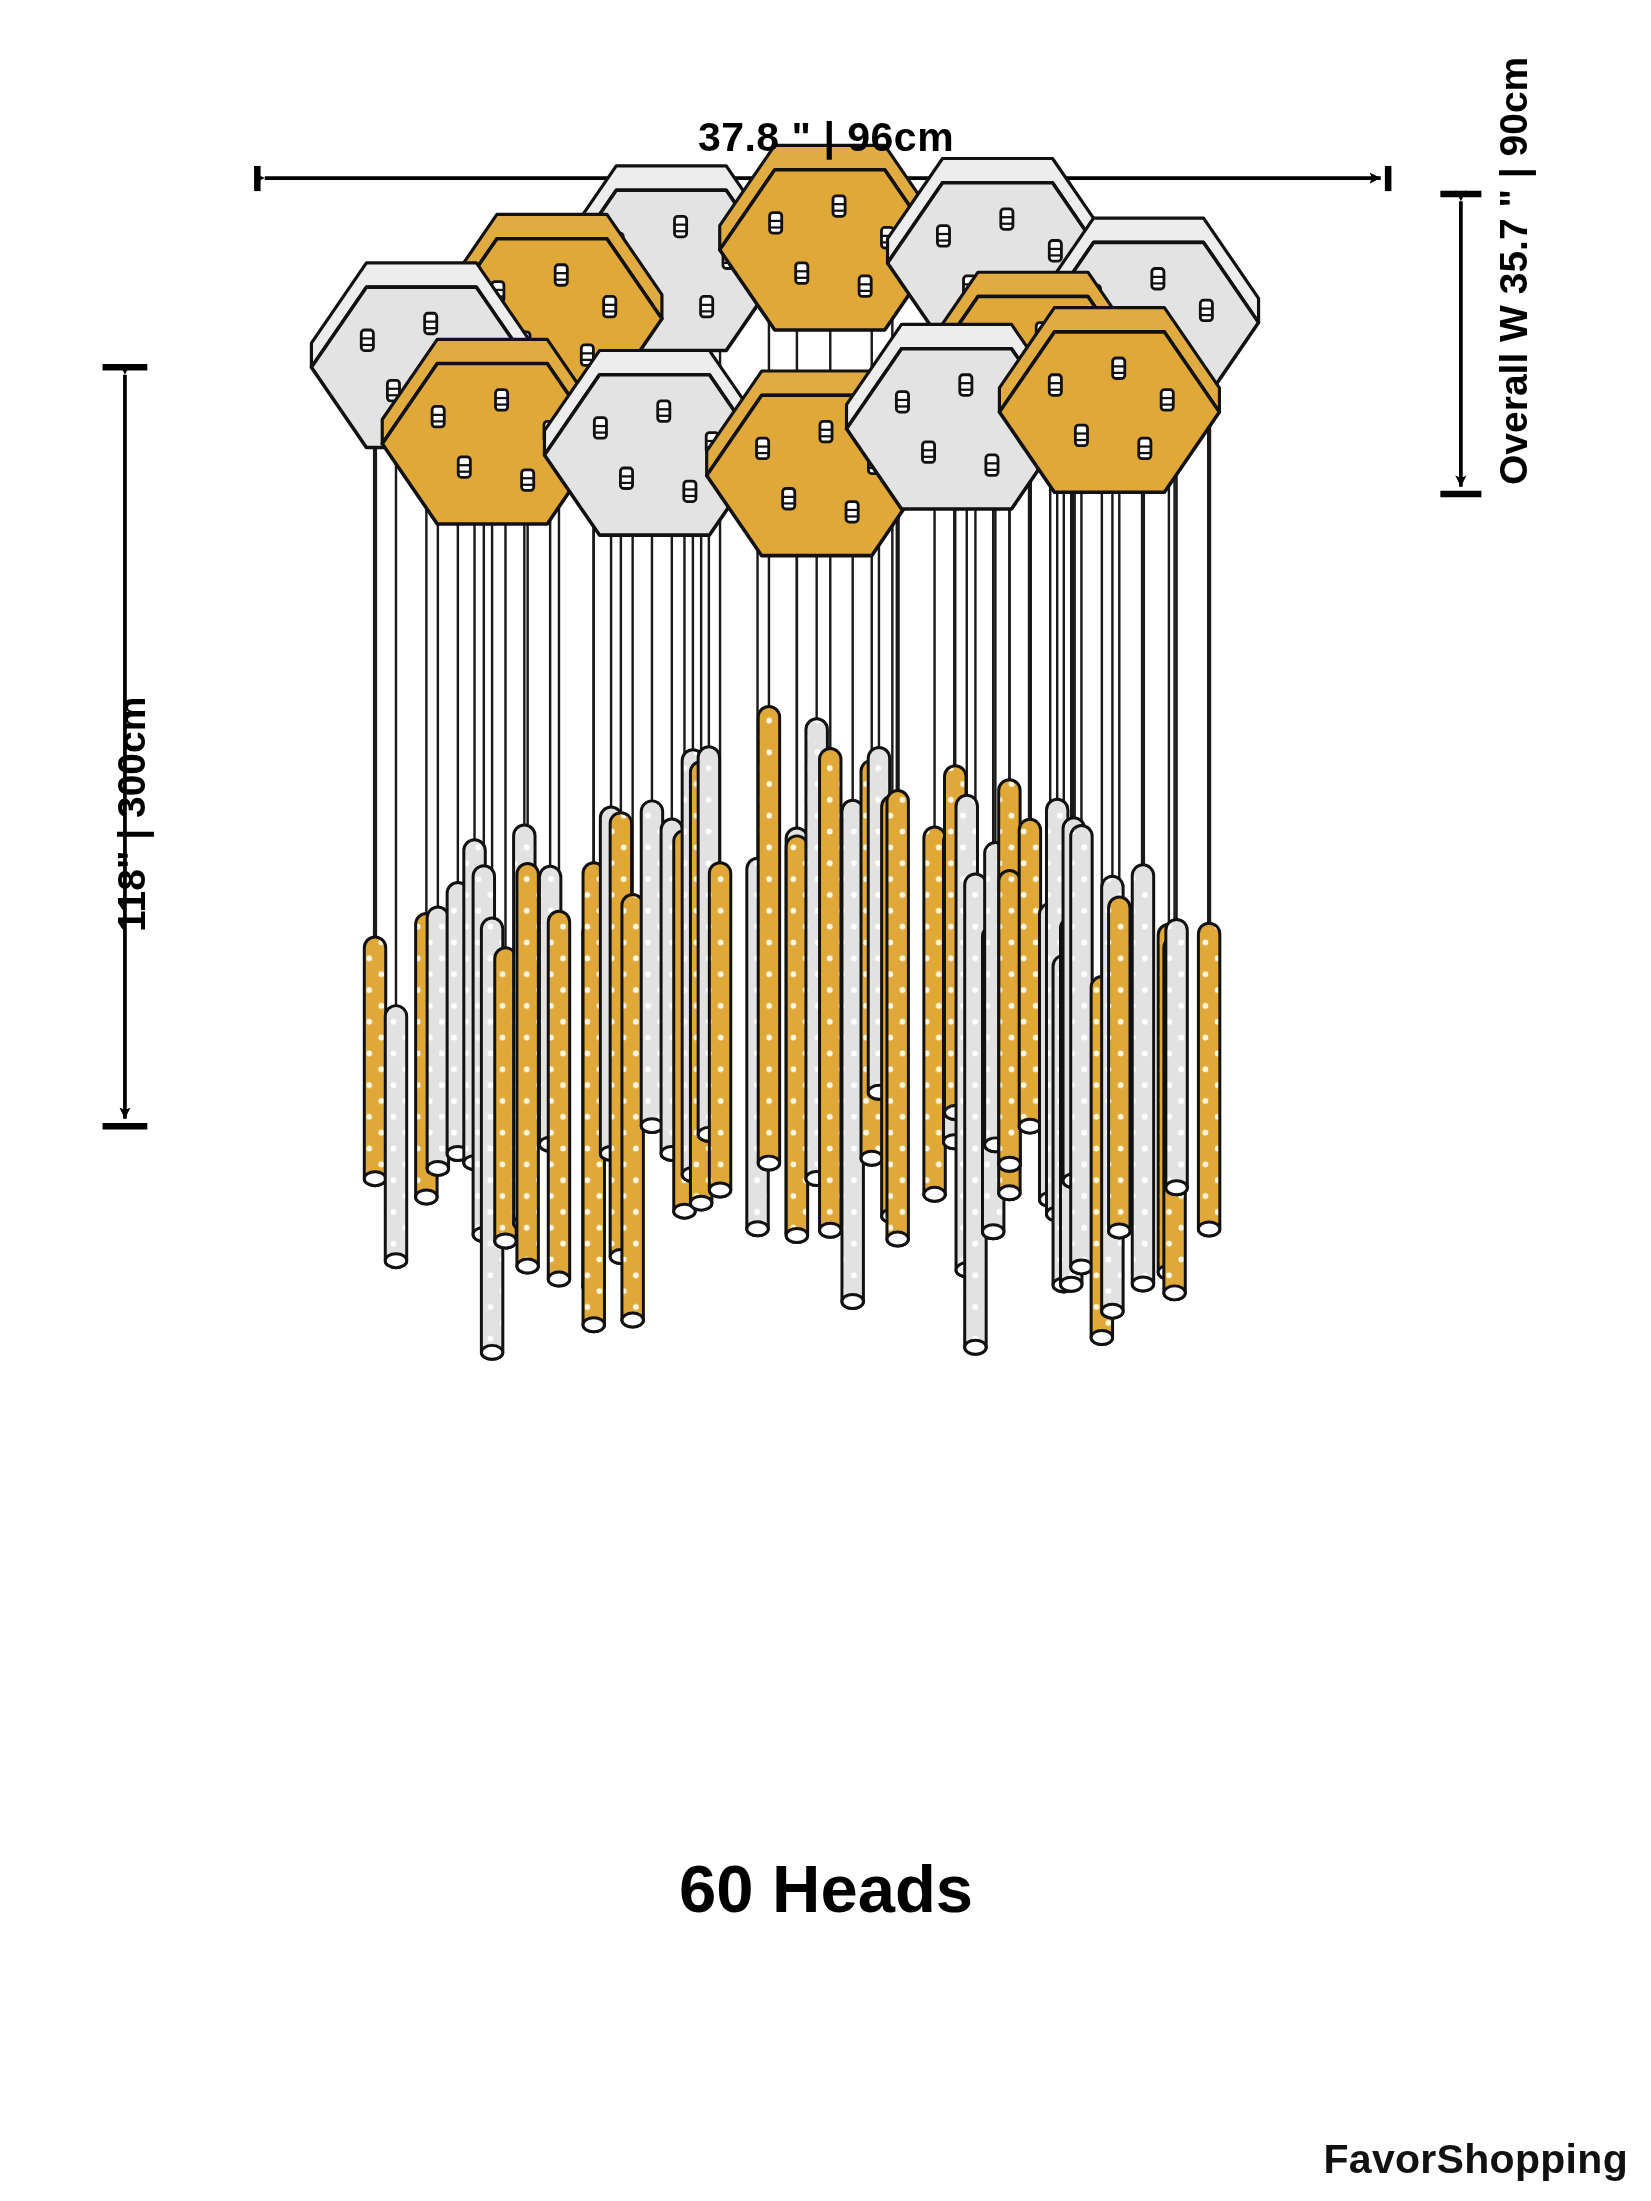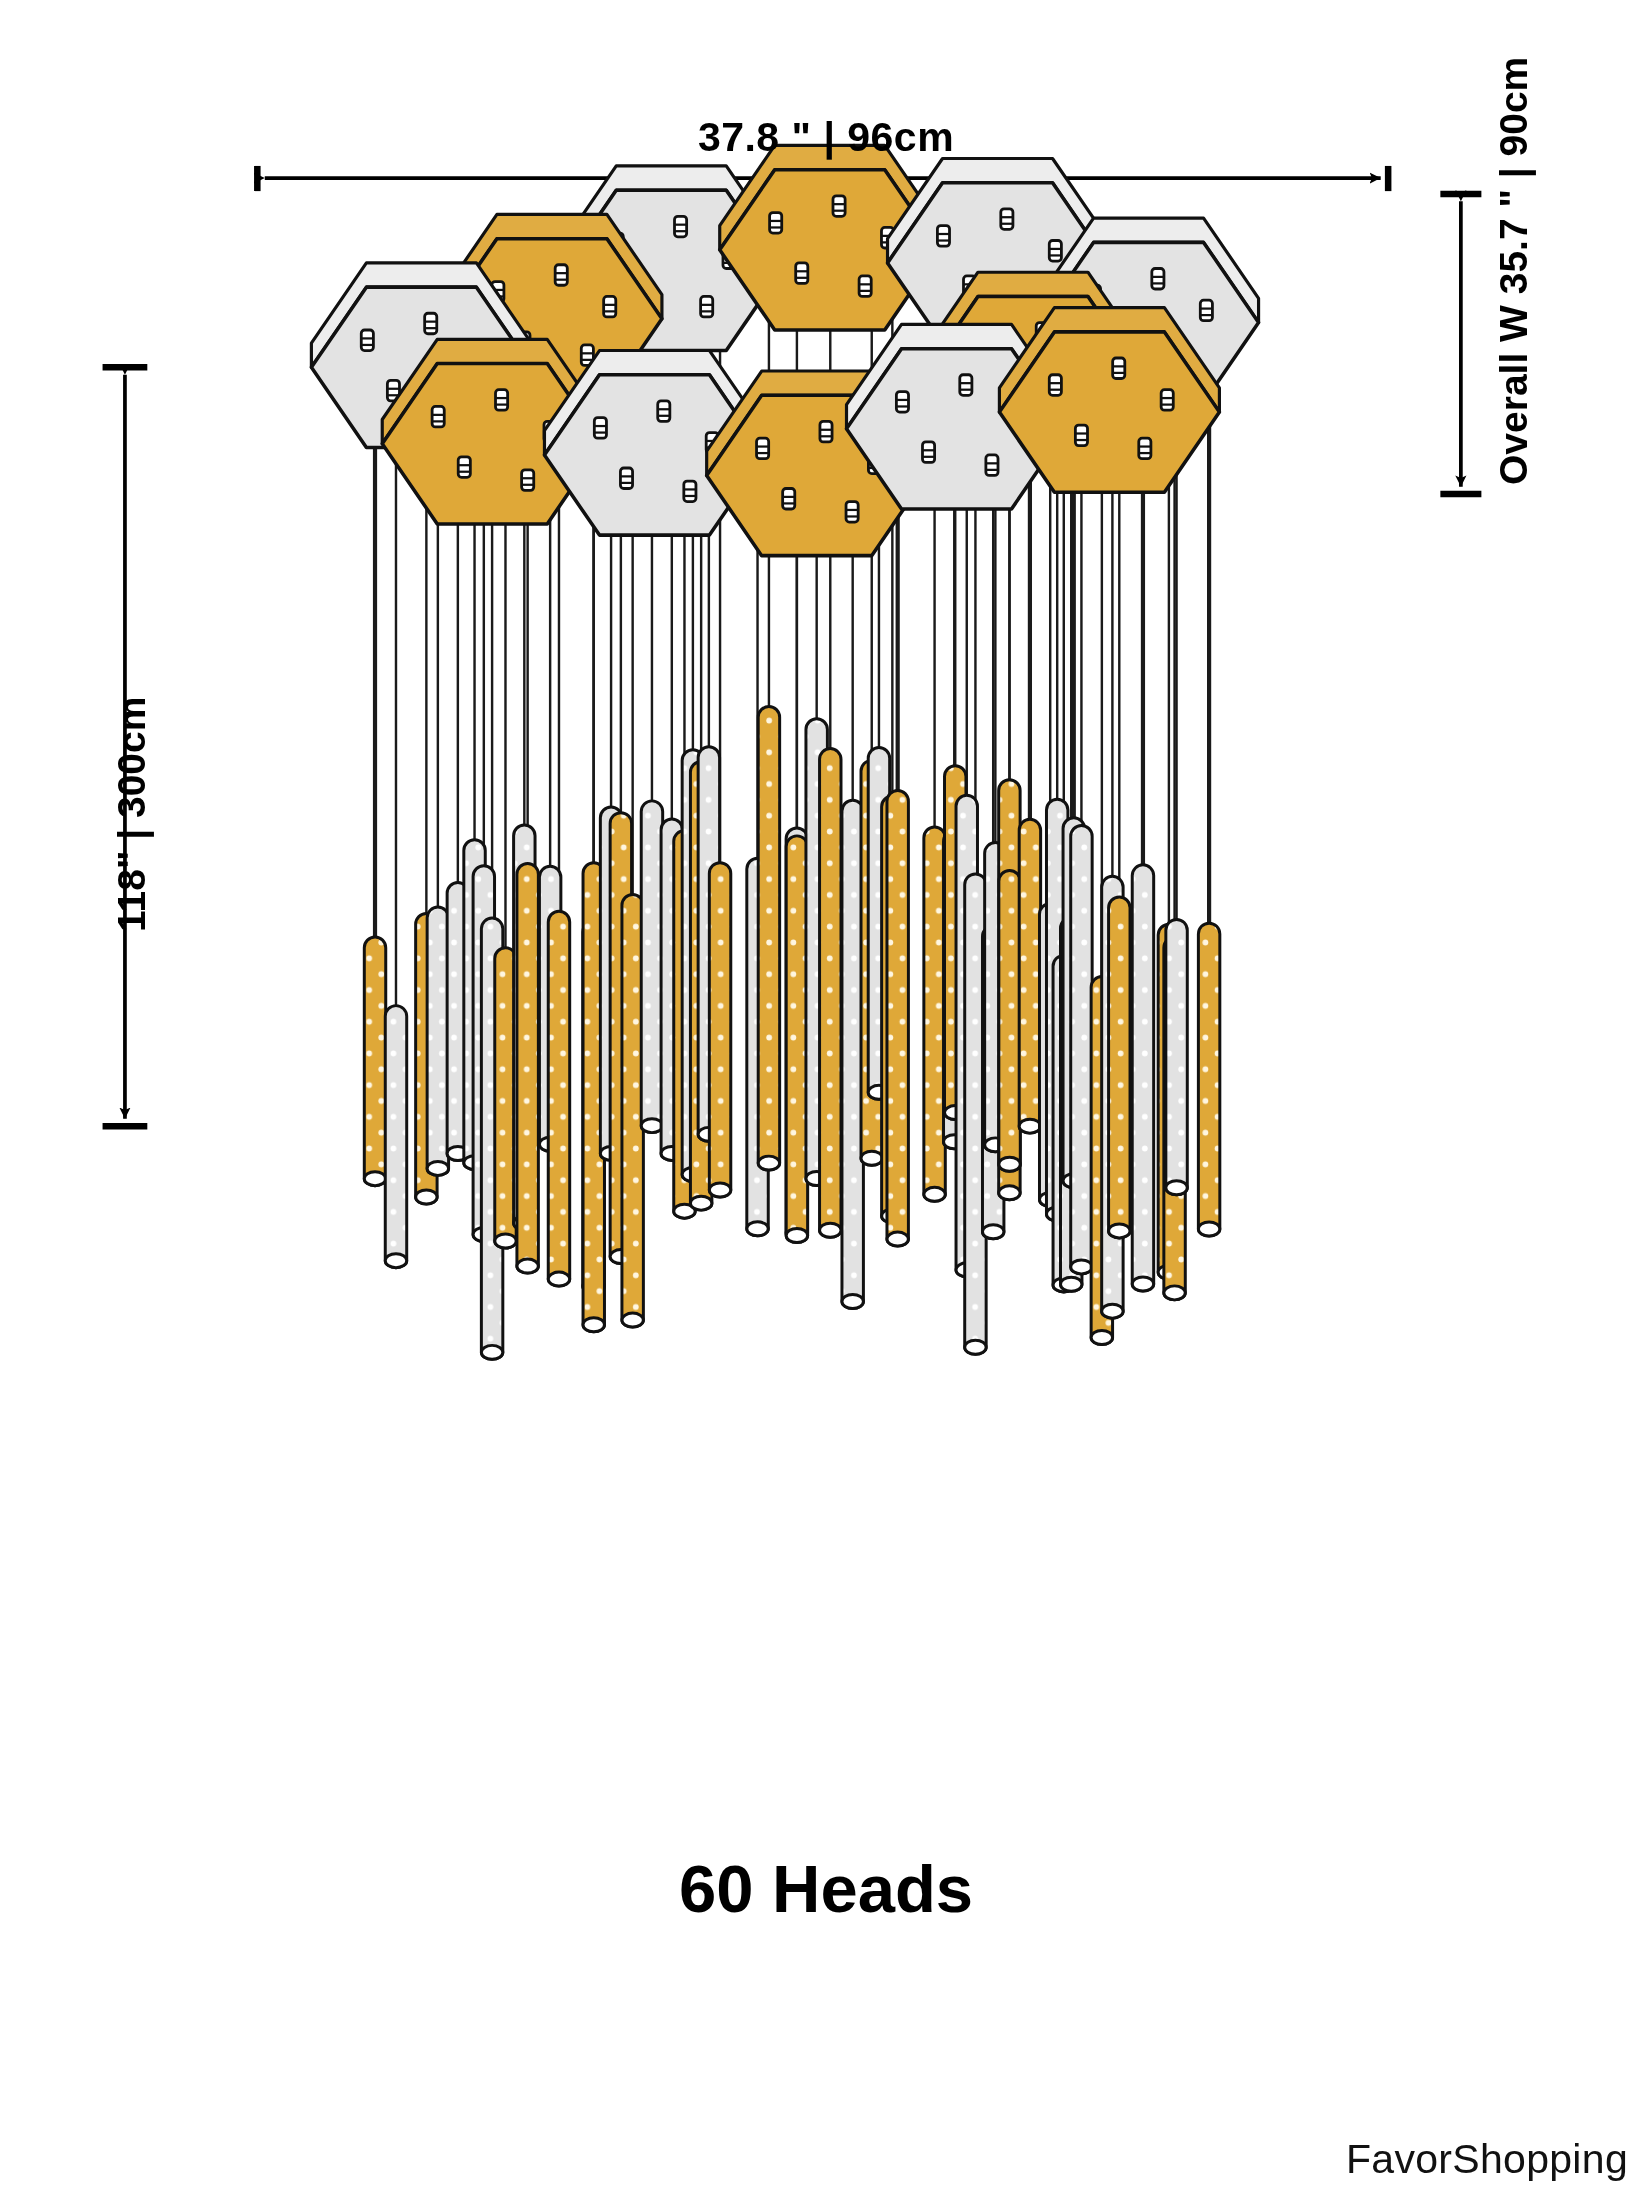--- a/index.html
+++ b/index.html
@@ -15,7 +15,7 @@
        font-size:39px;font-weight:700;}
   .heads{position:absolute;left:0;top:1850px;width:1652px;text-align:center;
          font-size:67px;font-weight:700;letter-spacing:0px;}
-  .brand{position:absolute;right:24px;bottom:18.6px;font-size:41px;font-weight:400;
+  .brand{position:absolute;right:24px;bottom:18.6px;font-size:41px;font-weight:700;
          letter-spacing:0.3px;color:#111;}
 </style>
 </head>

